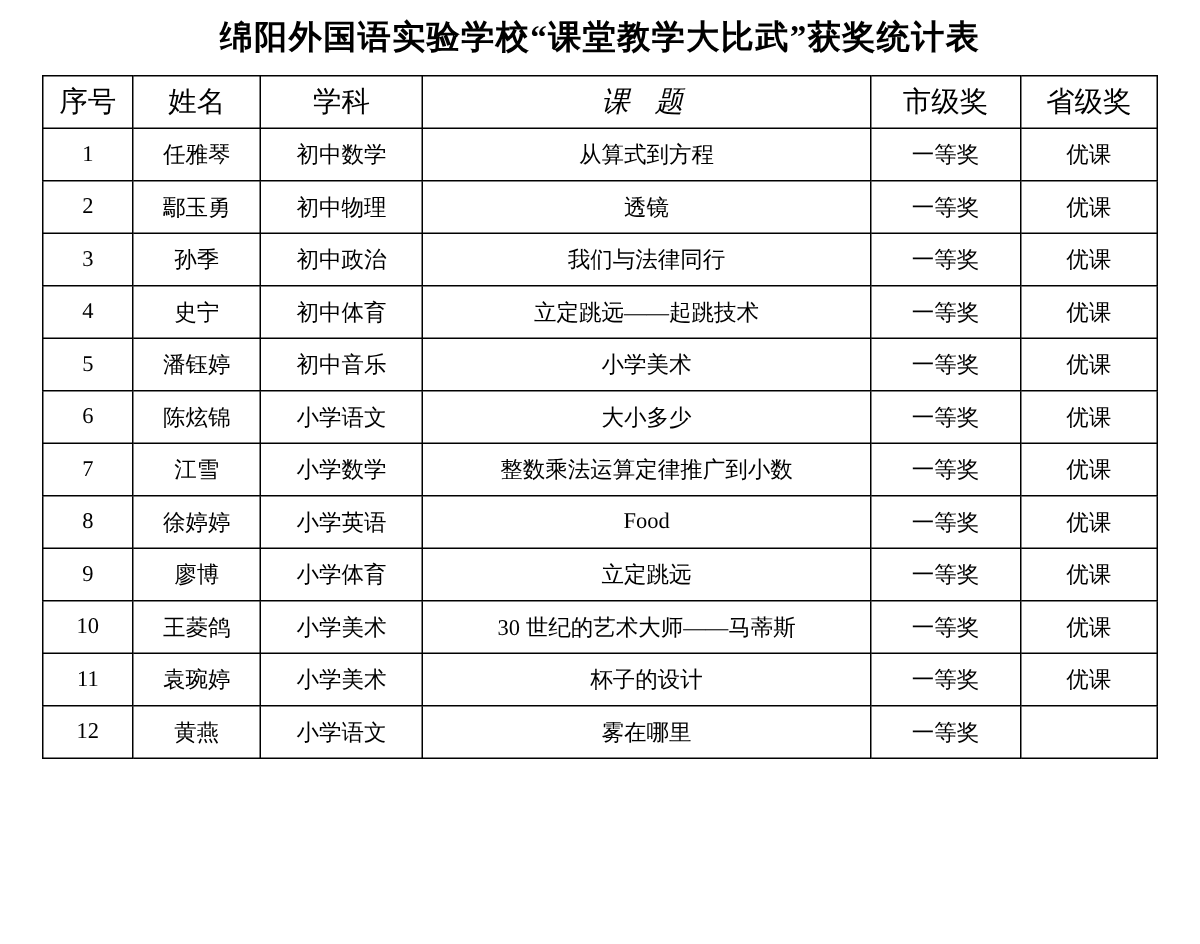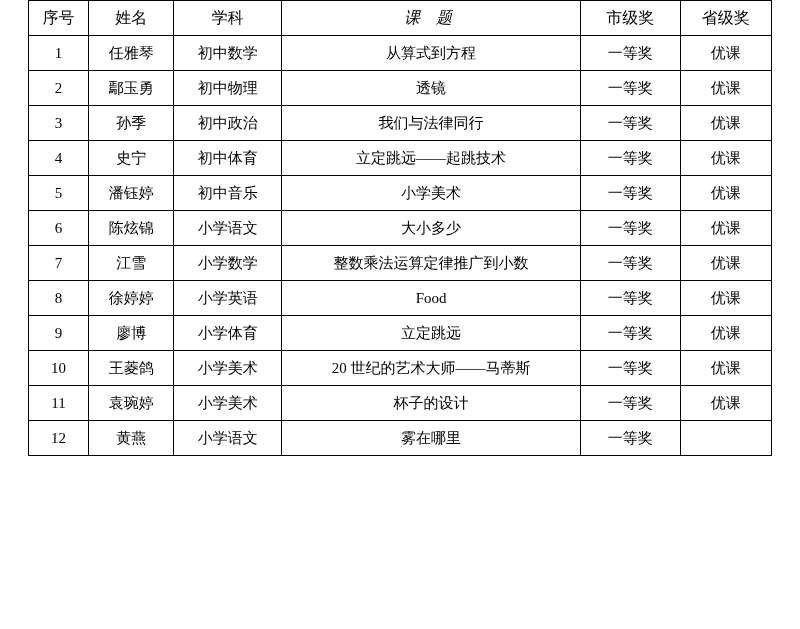--- a/index.html
+++ b/index.html
@@ -69,6 +69,7 @@
 
 <div class="page">
 
+  <div class="doc-title">绵阳外国语实验学校“课堂教学大比武”获奖统计表</div>
 
   <div class="table-wrap">
     <table class="award-table">

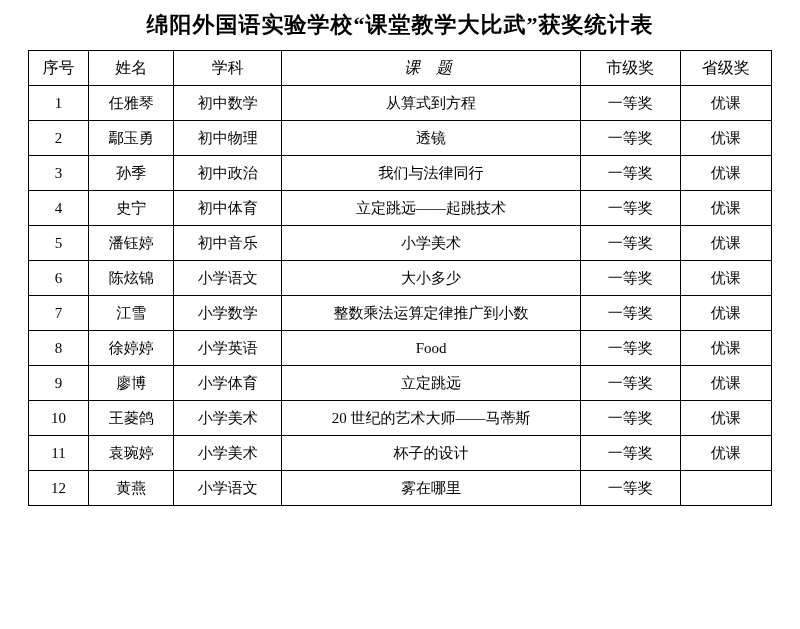--- a/index.html
+++ b/index.html
@@ -53,7 +53,7 @@
     overflow: hidden;
   }
   table.award-table thead th {
-    font-size: 16px;
+    font-size: 19px;
   }
   .col-no    { width: 58px; }
   .col-name  { width: 82px; }

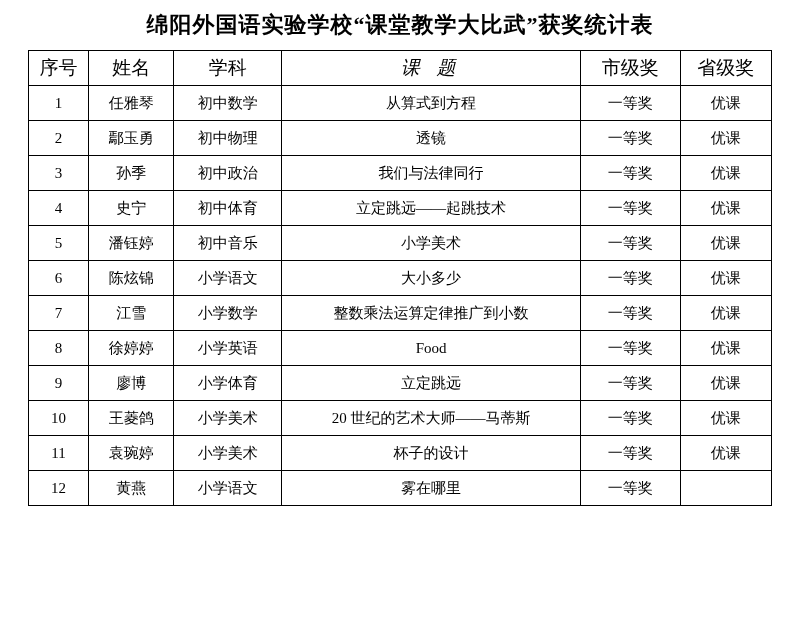--- a/index.html
+++ b/index.html
@@ -168,7 +168,7 @@
           <td class="idx-cell">10</td>
           <td>王菱鸽</td>
           <td>小学美术</td>
-          <td>20 世纪的艺术大师——马蒂斯</td>
+          <td>30 世纪的艺术大师——马蒂斯</td>
           <td>一等奖</td>
           <td>优课</td>
         </tr>

